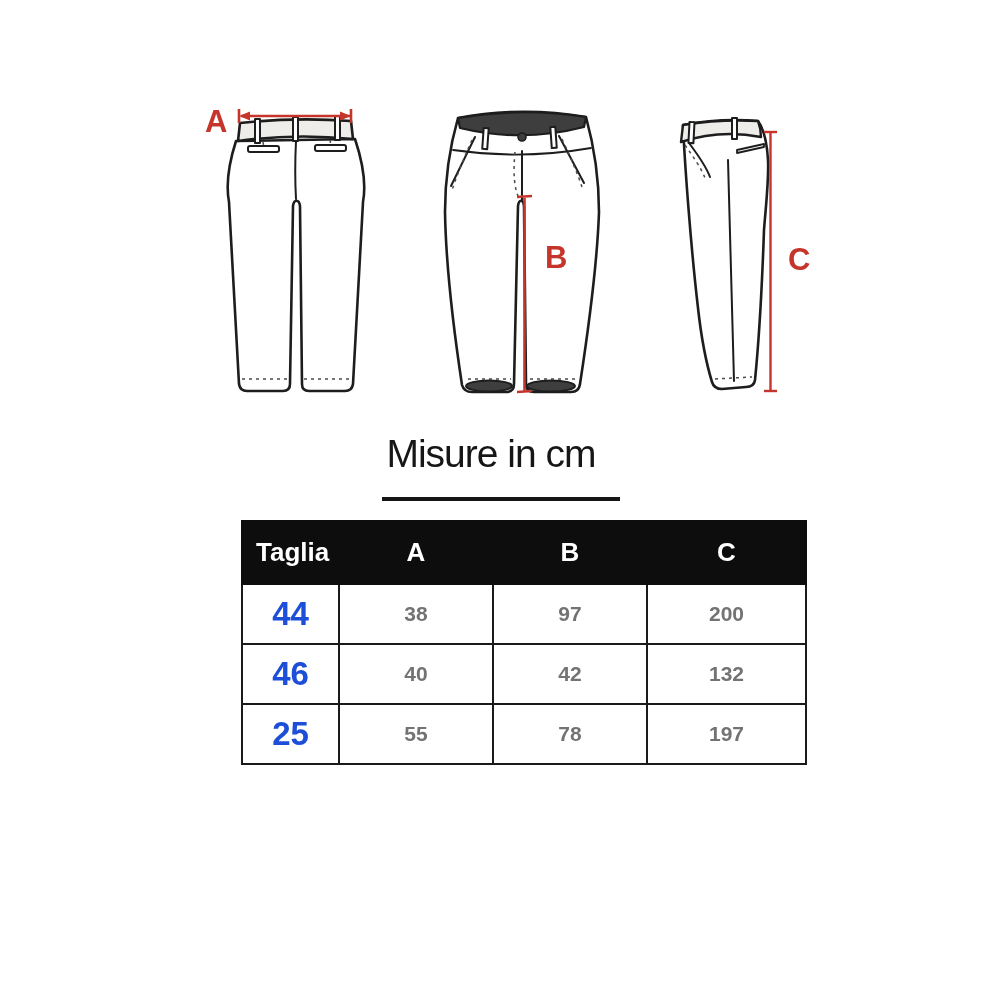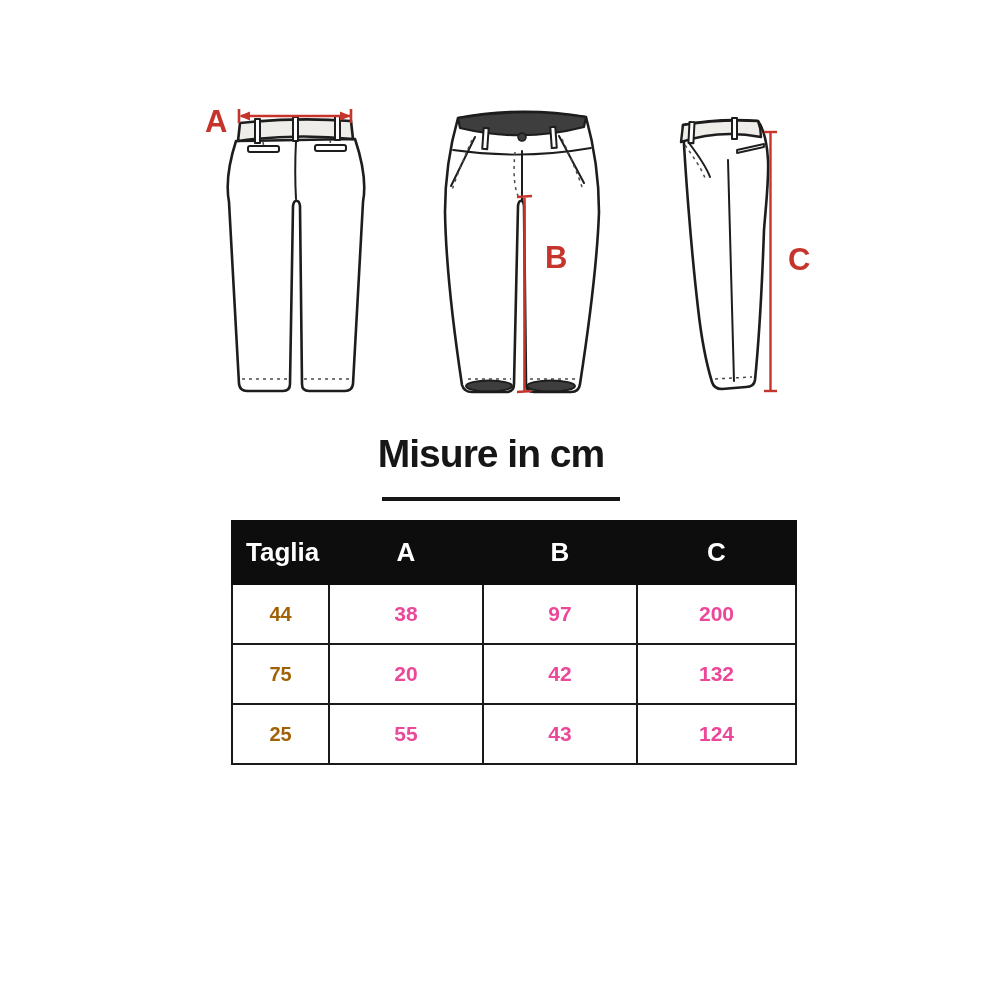--- a/index.html
+++ b/index.html
@@ -21,7 +21,7 @@
   }
   .title{
     position:absolute;left:341px;top:434px;width:300px;text-align:center;
-    font-size:39px;font-weight:bold;letter-spacing:-1px;color:#161616;line-height:1.05;
+    font-size:39px;font-weight:normal;letter-spacing:-1px;color:#161616;line-height:1.05;
   }
   .title-underline{
     position:absolute;left:382px;top:497px;width:238px;height:4px;background:#161616;

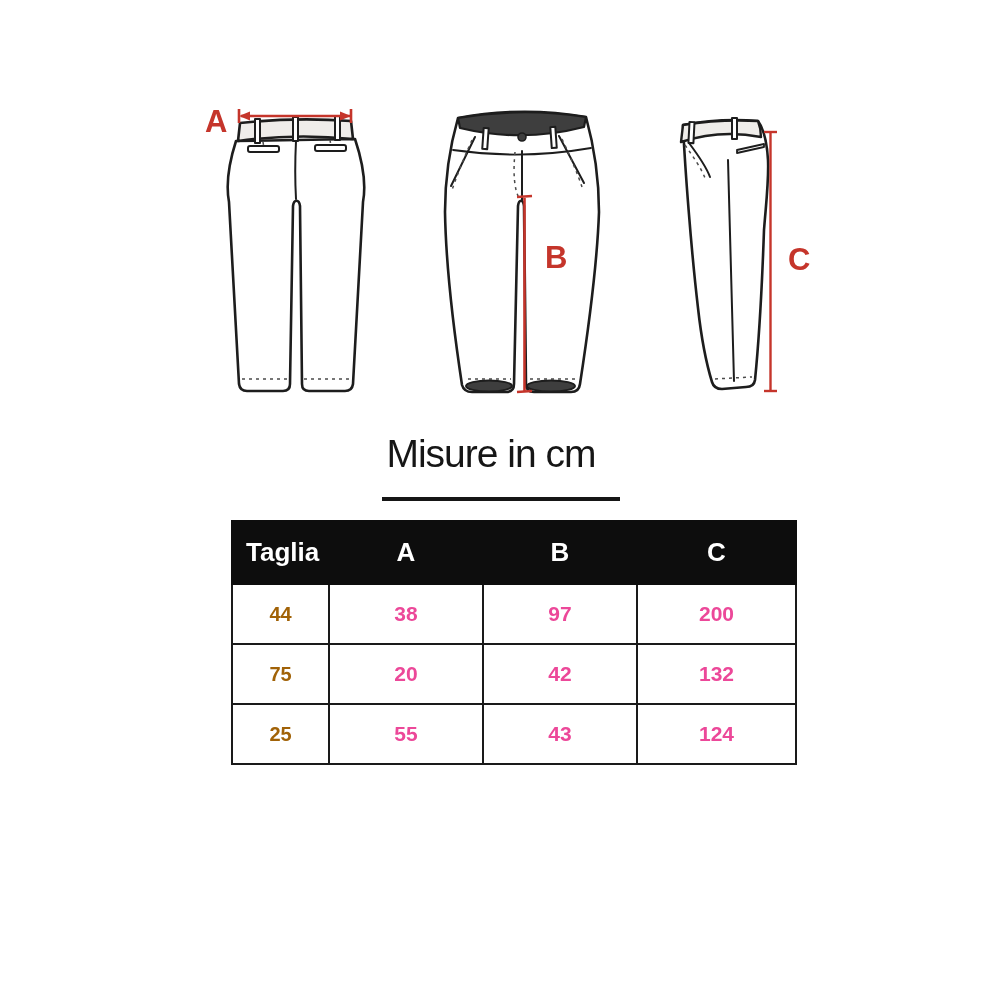--- a/index.html
+++ b/index.html
@@ -27,7 +27,7 @@
     position:absolute;left:382px;top:497px;width:238px;height:4px;background:#161616;
   }
   table.size-table{
-    position:absolute;left:231px;top:520px;width:564px;
+    position:absolute;left:241px;top:520px;width:564px;
     border-collapse:collapse;table-layout:fixed;background:#fff;
     border:2px solid #1a1a1a;
   }

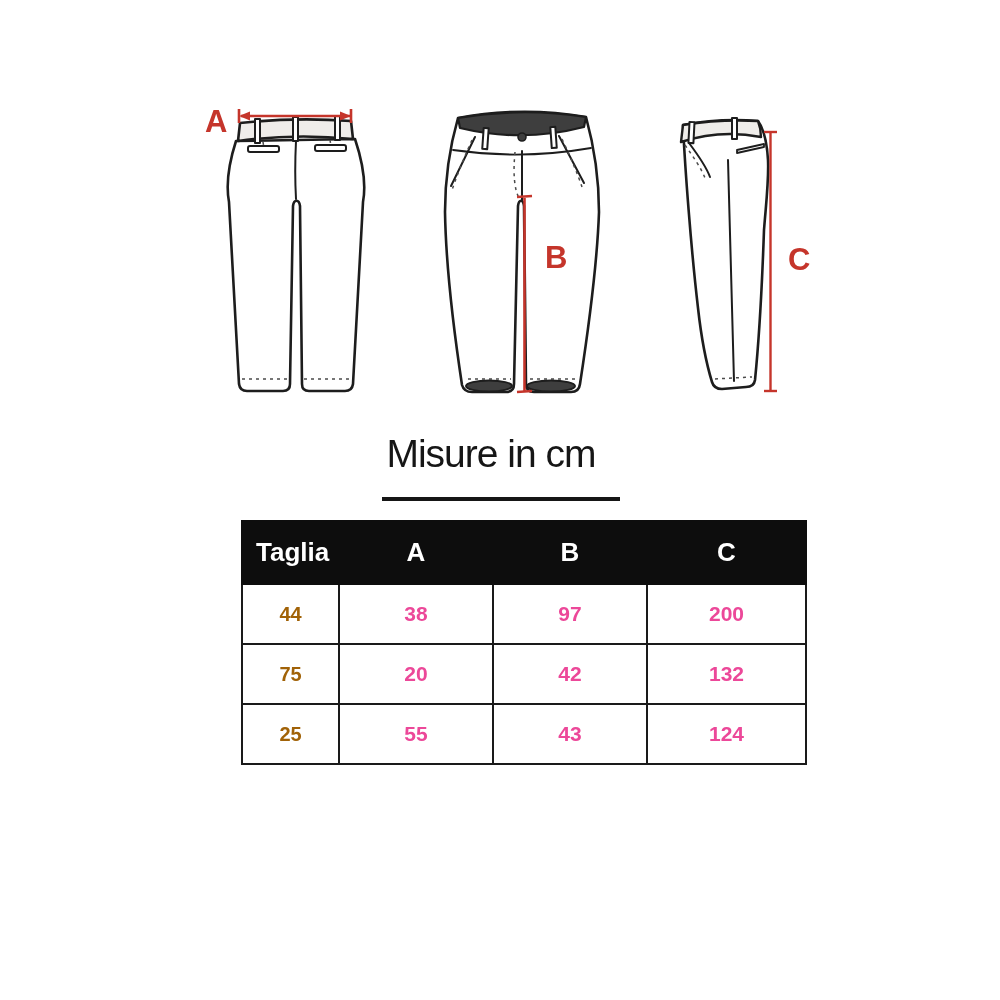--- a/index.html
+++ b/index.html
@@ -44,7 +44,7 @@
     border:2px solid #1a1a1a;height:58px;text-align:center;vertical-align:middle;
     font-weight:bold;font-size:21px;color:#ec4899;padding:0;
   }
-  table.size-table td.sizecol{font-size:20px;color:#a16207;}
+  table.size-table td.sizecol{font-size:33px;color:#1d4ed8;}
 </style>
 </head>
 <body>

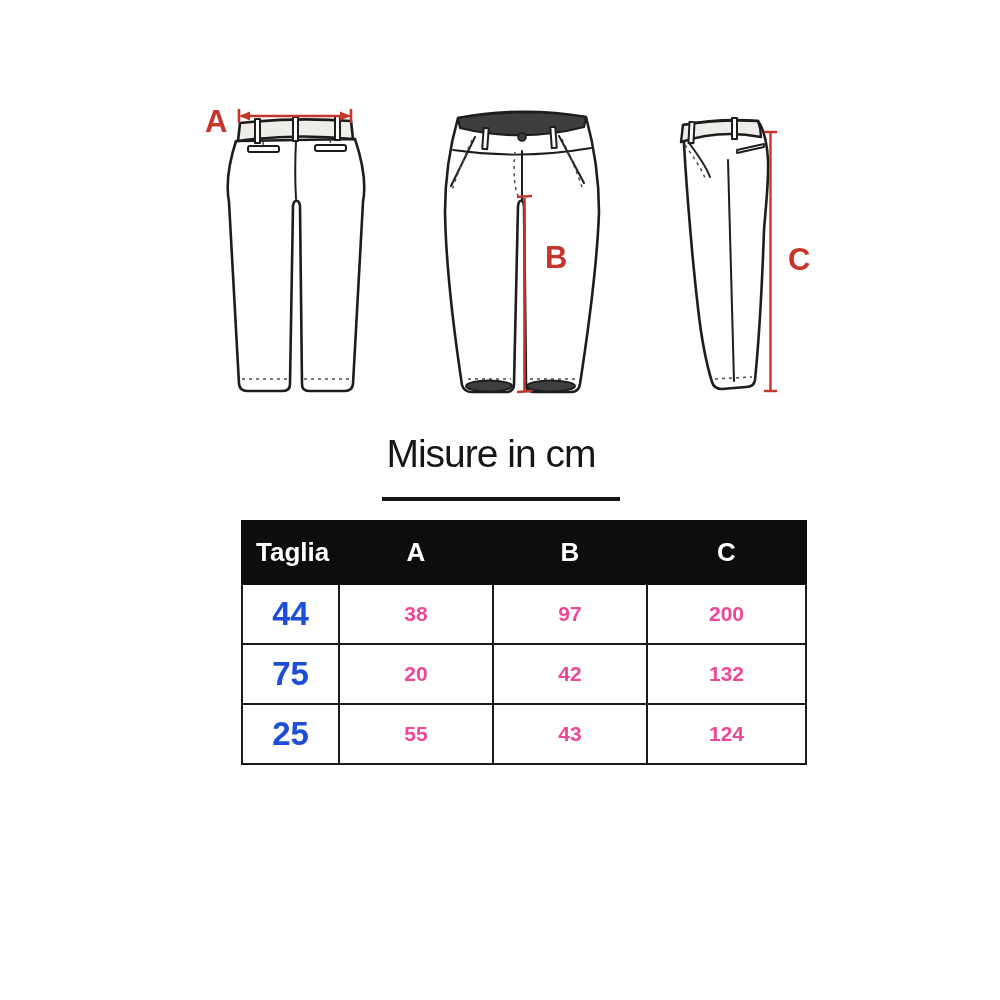--- a/index.html
+++ b/index.html
@@ -42,7 +42,7 @@
   table.size-table th.first{text-align:left;padding-left:13px;}
   table.size-table td{
     border:2px solid #1a1a1a;height:58px;text-align:center;vertical-align:middle;
-    font-weight:bold;font-size:21px;color:#ec4899;padding:0;
+    font-weight:bold;font-size:21px;color:#737373;padding:0;
   }
   table.size-table td.sizecol{font-size:33px;color:#1d4ed8;}
 </style>

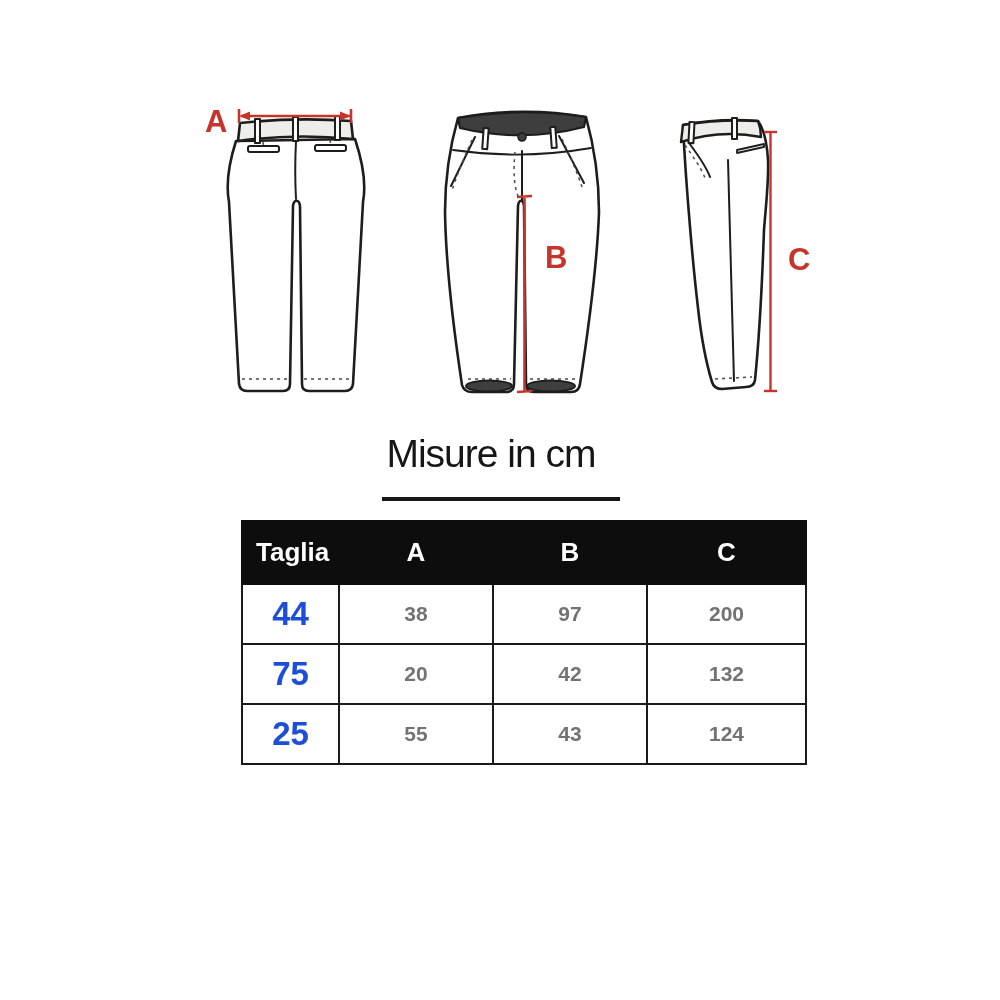--- a/index.html
+++ b/index.html
@@ -201,7 +201,7 @@
         <td>200</td>
       </tr>
       <tr>
-        <td class="sizecol">75</td>
+        <td class="sizecol">46</td>
         <td>20</td>
         <td>42</td>
         <td>132</td>

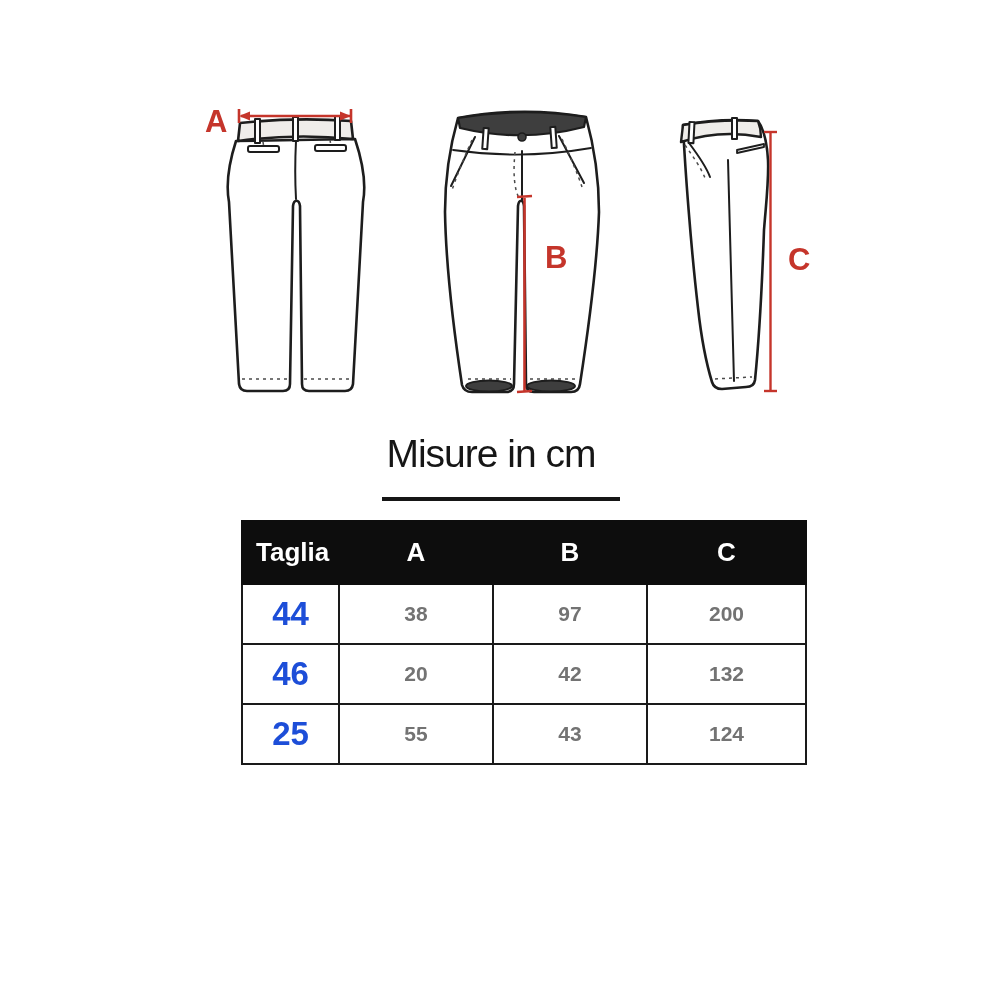--- a/index.html
+++ b/index.html
@@ -202,7 +202,7 @@
       </tr>
       <tr>
         <td class="sizecol">46</td>
-        <td>20</td>
+        <td>40</td>
         <td>42</td>
         <td>132</td>
       </tr>

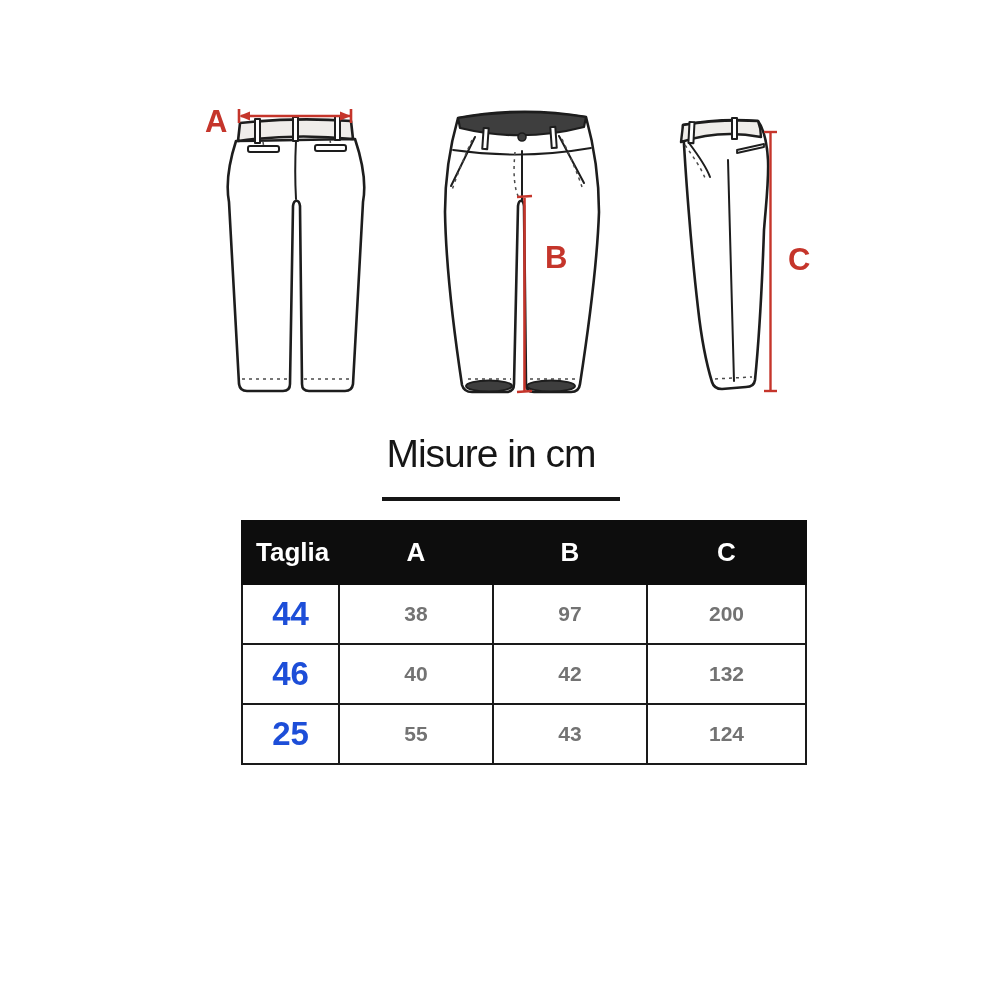--- a/index.html
+++ b/index.html
@@ -209,7 +209,7 @@
       <tr>
         <td class="sizecol">25</td>
         <td>55</td>
-        <td>43</td>
+        <td>78</td>
         <td>124</td>
       </tr>
     </tbody>

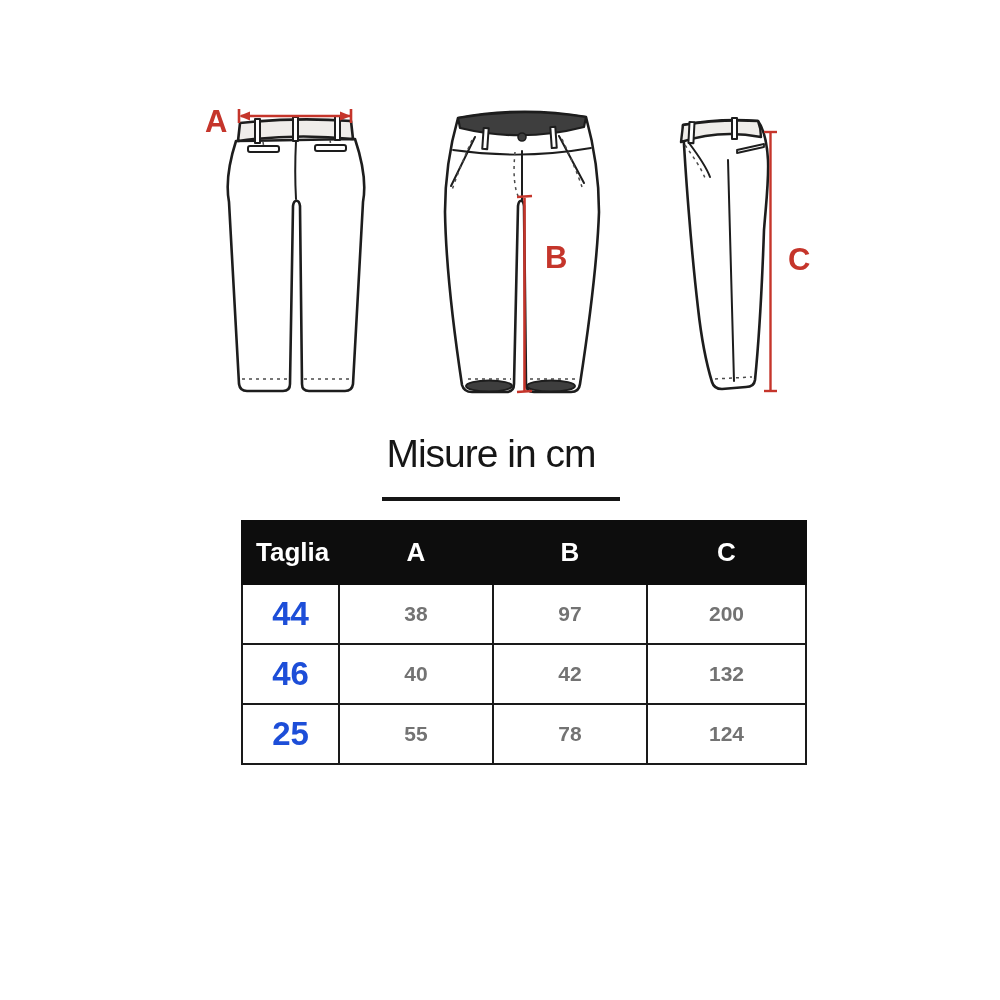--- a/index.html
+++ b/index.html
@@ -210,7 +210,7 @@
         <td class="sizecol">25</td>
         <td>55</td>
         <td>78</td>
-        <td>124</td>
+        <td>197</td>
       </tr>
     </tbody>
   </table>

